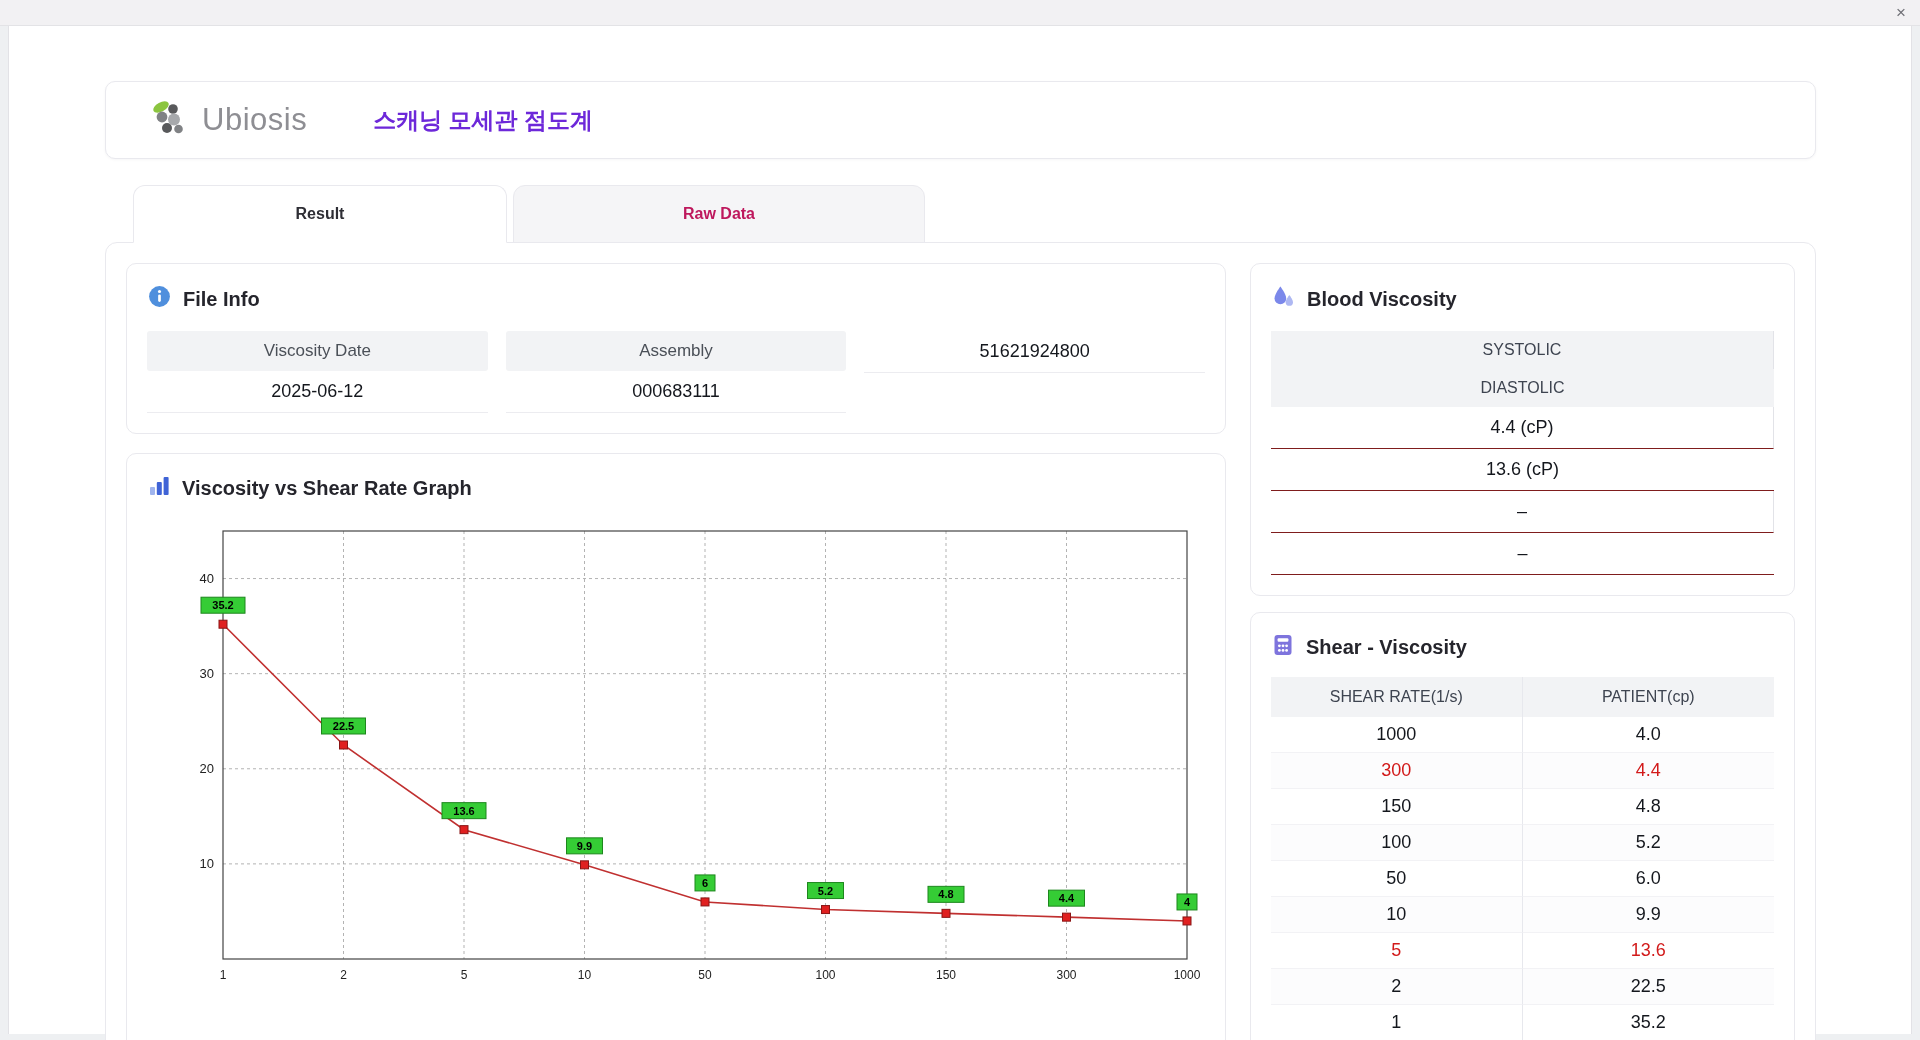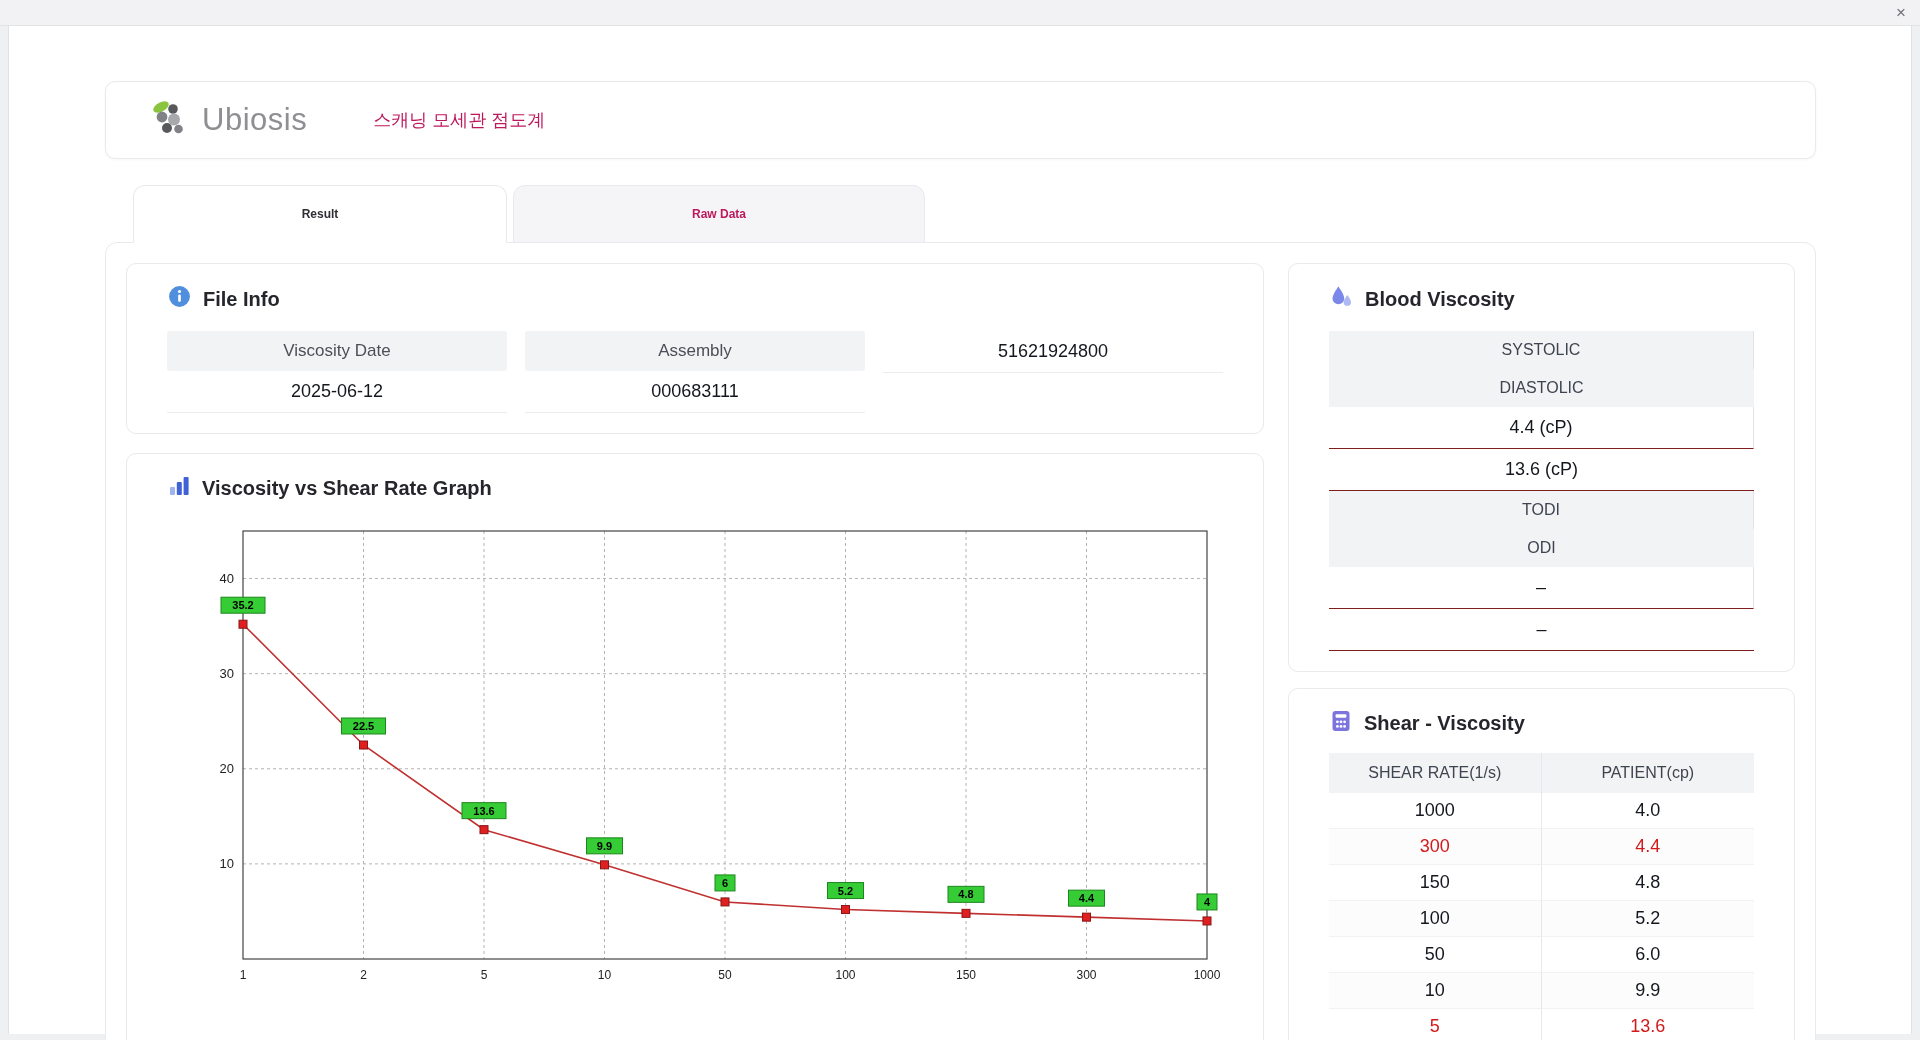--- a/index.html
+++ b/index.html
@@ -15,7 +15,7 @@
     box-shadow:0 1px 3px rgba(30,30,60,.04);display:flex;align-items:center;padding:0 42px;gap:66px}
   .brand{display:flex;align-items:center;gap:8px}
   .brand-text{font-size:31px;font-weight:normal;color:#8e8e93;letter-spacing:.5px}
-  .app-title{font-size:18px;font-weight:normal;color:#be185d}
+  .app-title{font-size:23px;font-weight:bold;color:#6d28d9}
 
   
   .tabs{display:flex;margin-top:26px;margin-left:28px;position:relative;z-index:2}

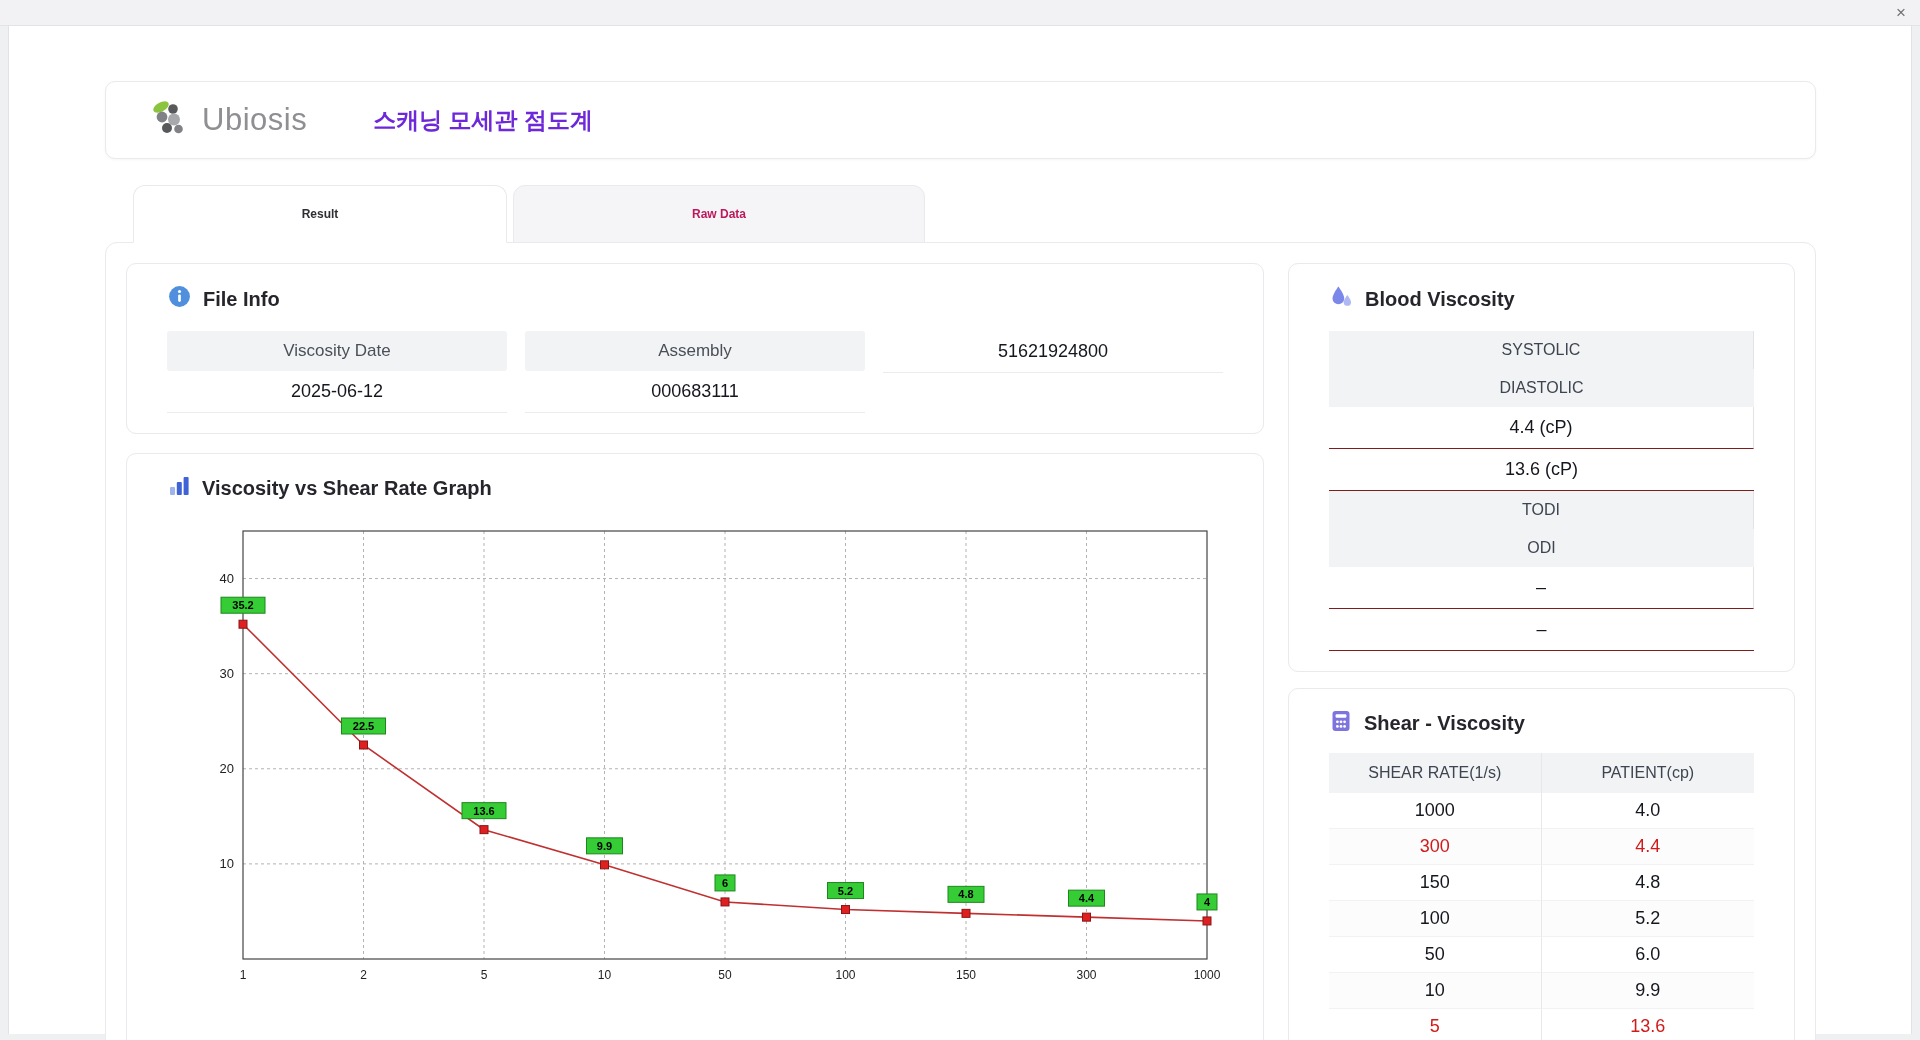--- a/index.html
+++ b/index.html
@@ -19,7 +19,7 @@
 
   
   .tabs{display:flex;margin-top:26px;margin-left:28px;position:relative;z-index:2}
-  .tab{height:58px;display:flex;align-items:center;justify-content:center;font-size:12px;font-weight:bold;
+  .tab{height:58px;display:flex;align-items:center;justify-content:center;font-size:16px;font-weight:bold;
     border-radius:12px 12px 0 0;border:1px solid #e9e9ee;margin-bottom:-1px;cursor:pointer}
   .tab-active{width:374px;background:#fff;color:#2e2e35;border-bottom-color:#fff}
   .tab-inactive{width:412px;margin-left:6px;background:#f5f5f7;color:#be185d;border-bottom-color:#e9e9ee}

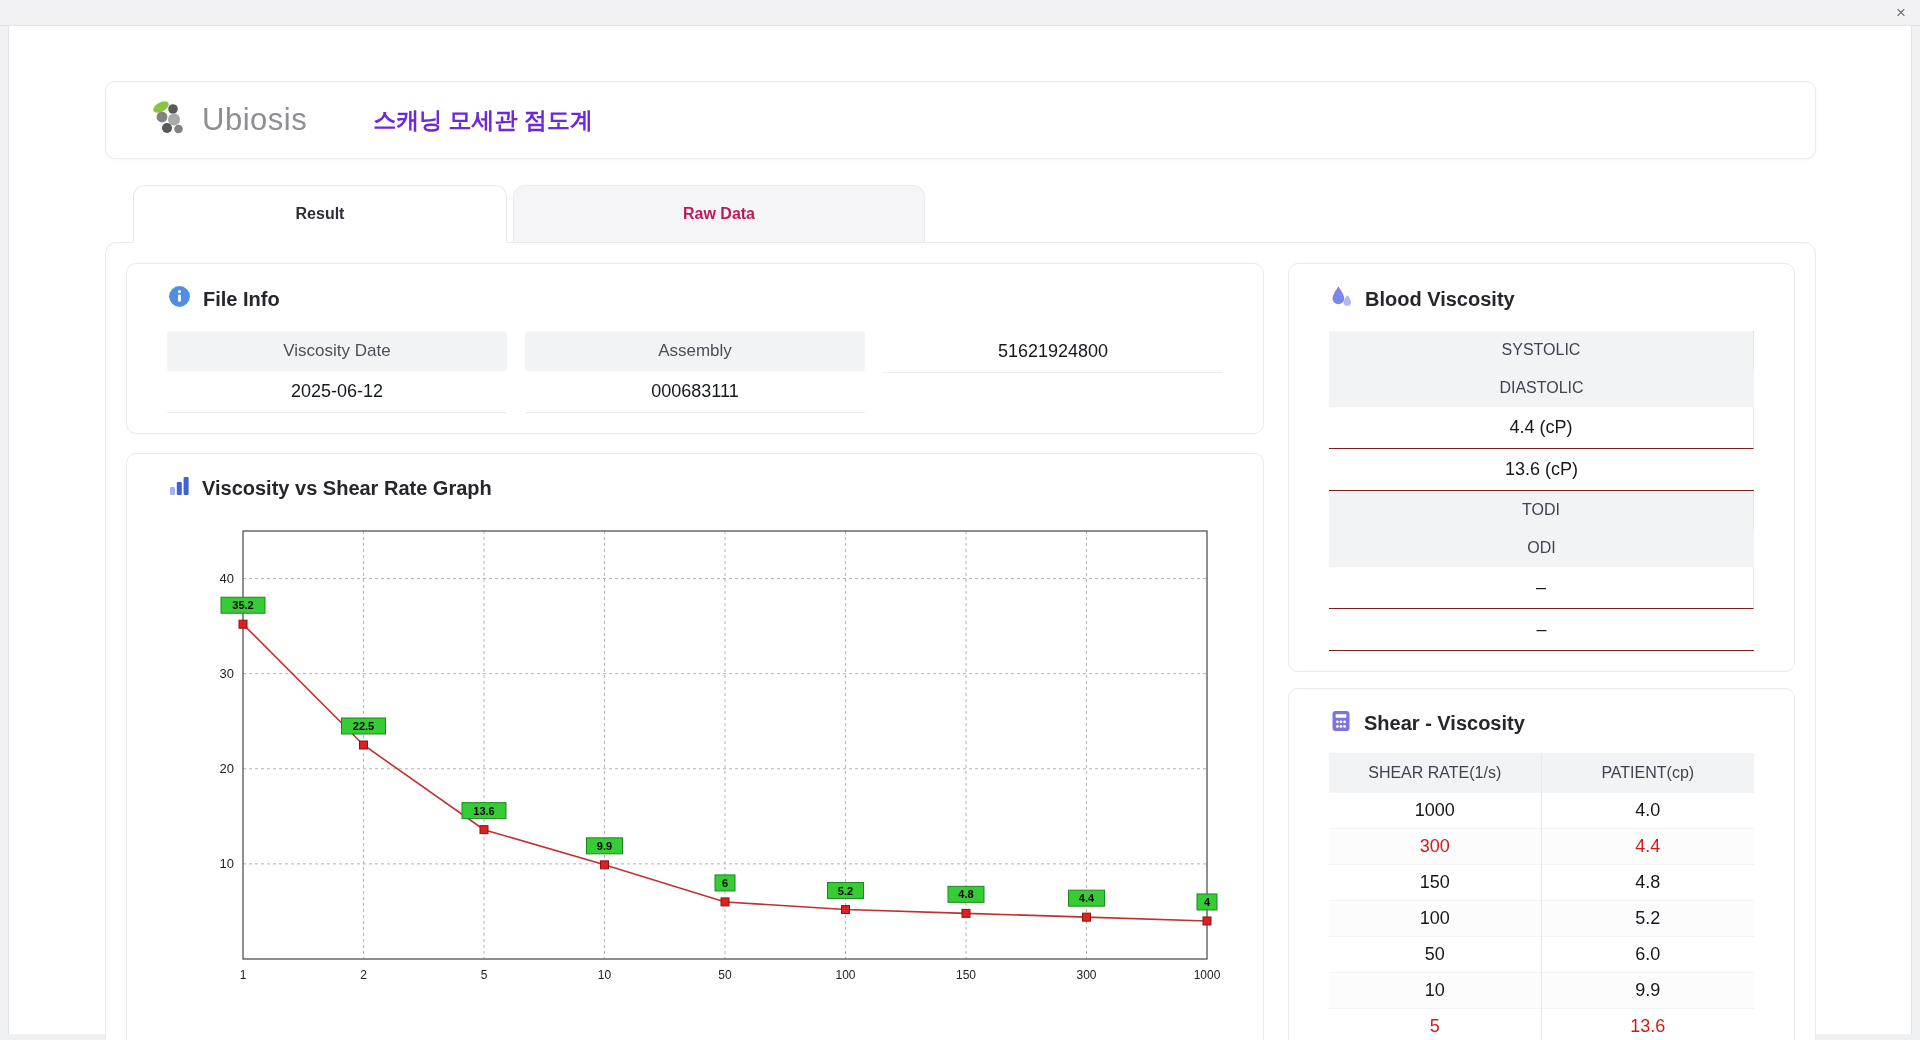--- a/index.html
+++ b/index.html
@@ -30,7 +30,7 @@
   .left-col{flex:1;display:flex;flex-direction:column;gap:19px}
   .right-col{width:545px;display:flex;flex-direction:column;gap:16px}
 
-  .panel{border:1px solid #e9e9ee;border-radius:10px;background:#fff;padding:20px 40px}
+  .panel{border:1px solid #e9e9ee;border-radius:10px;background:#fff;padding:20px 20px}
   .panel-title{display:flex;align-items:center;gap:11px;font-size:20px;font-weight:bold;color:#25252c}
   .panel-title svg{flex:none}
 

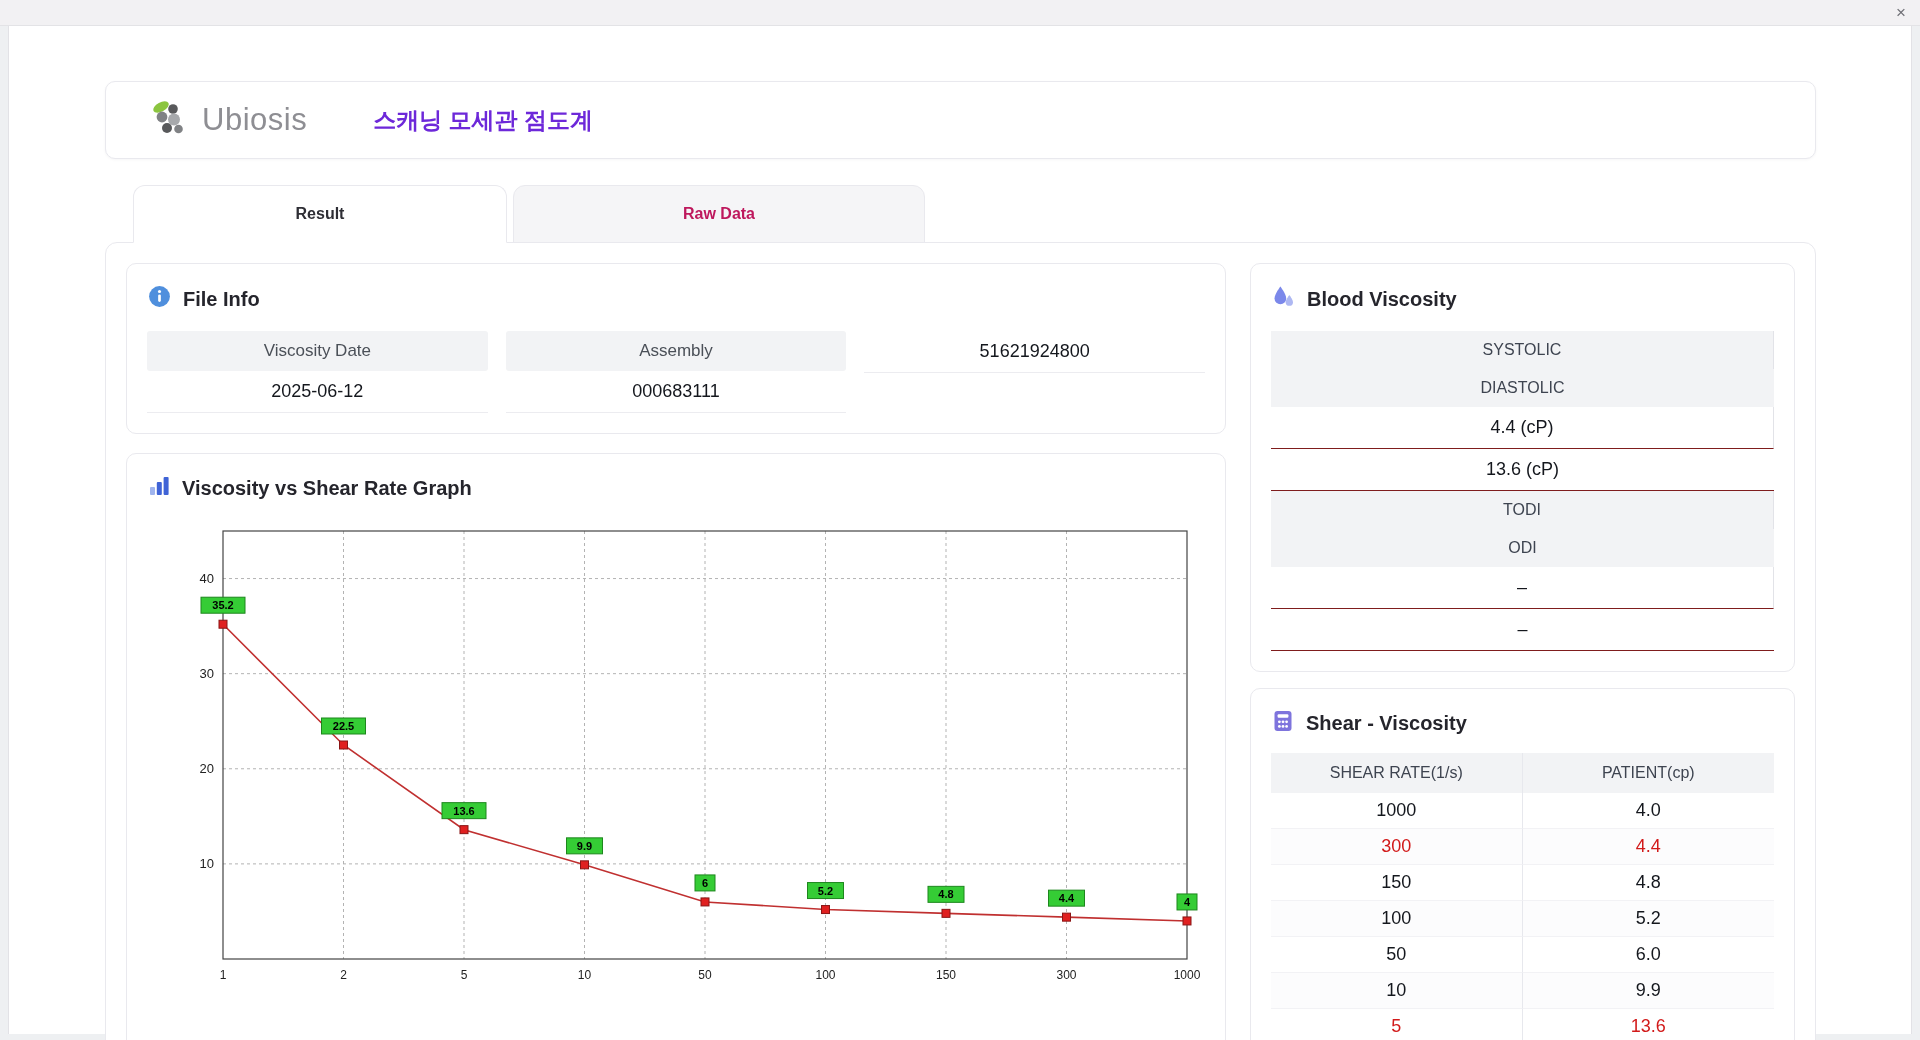--- a/index.html
+++ b/index.html
@@ -220,10 +220,6 @@
                 <div class="bv-cell left">4.4 (cP)</div>
                 <div class="bv-cell">13.6 (cP)</div>
               </div>
-              <div class="bv-row head">
-                <div class="bv-cell left">TODI</div>
-                <div class="bv-cell">ODI</div>
-              </div>
               <div class="bv-row val">
                 <div class="bv-cell left">–</div>
                 <div class="bv-cell">–</div>

